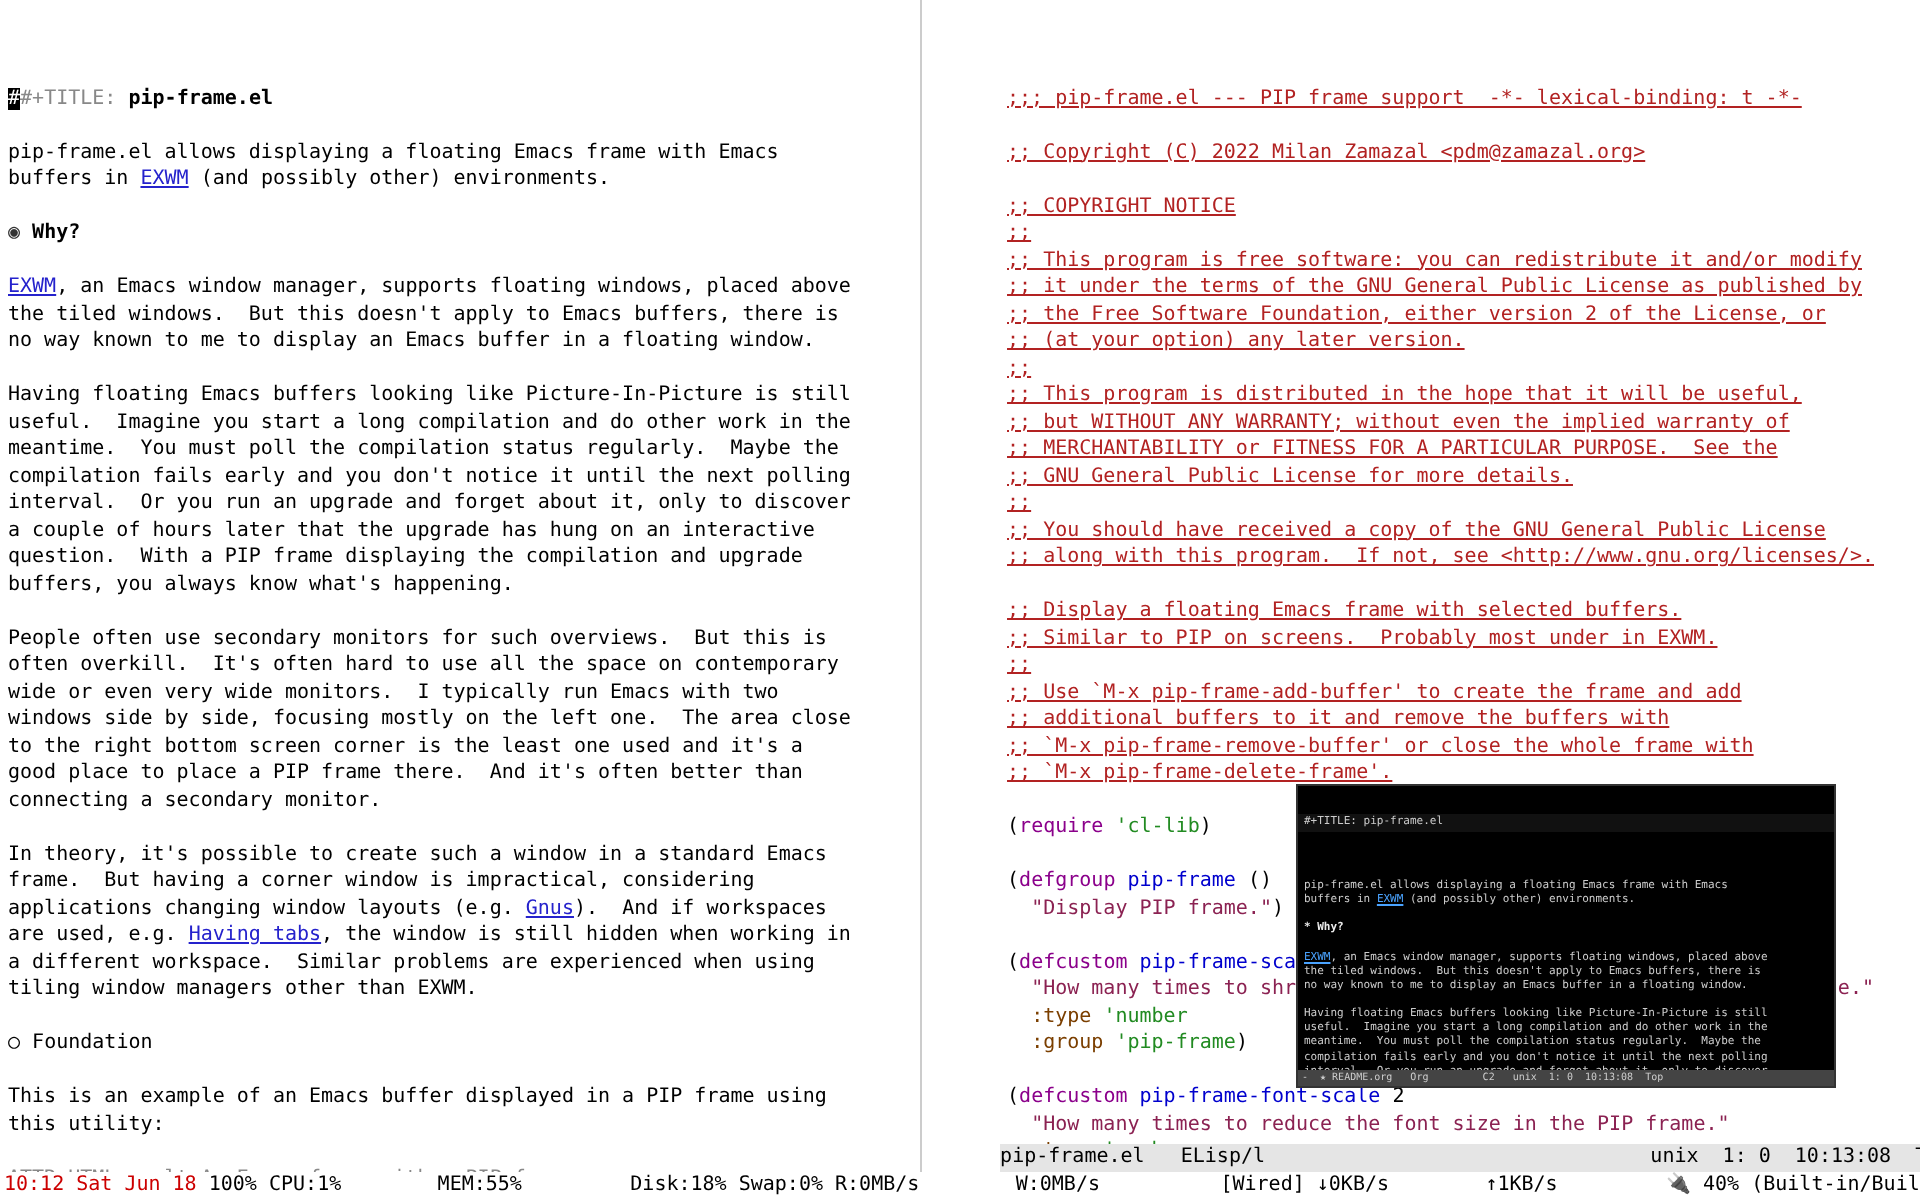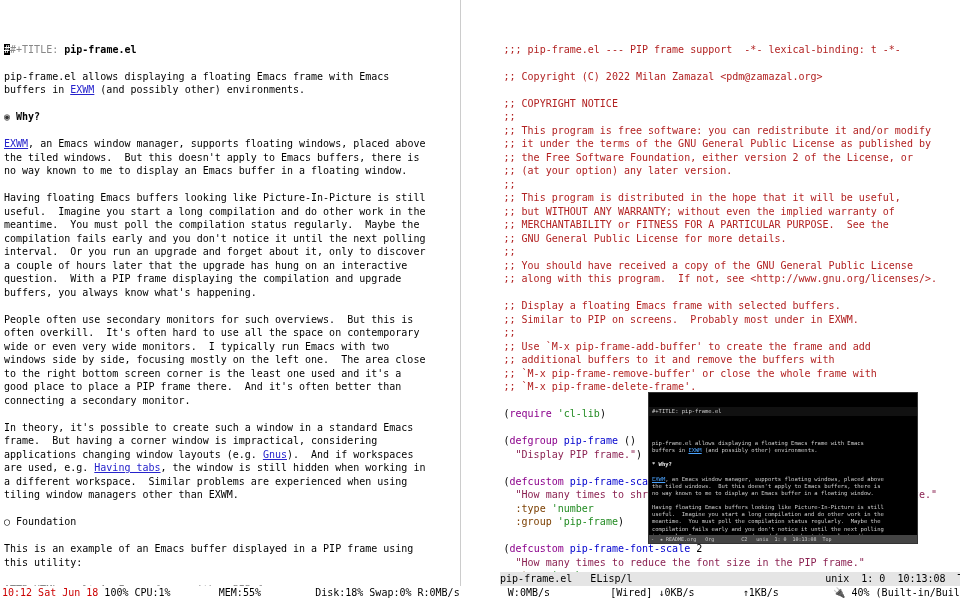--- a/index.html
+++ b/index.html
@@ -29,7 +29,7 @@
 .sym-name { color: #0000cd; }
 .string { color: #8b2252; }
 .keyword-sym { color: #7b3f00; }
-.comment { color: #b22222; }
+.comment { color: #b22222; text-decoration: underline; }
 .type-kw { color: #228b22; }
 .num-lit { }
 .modeline {

